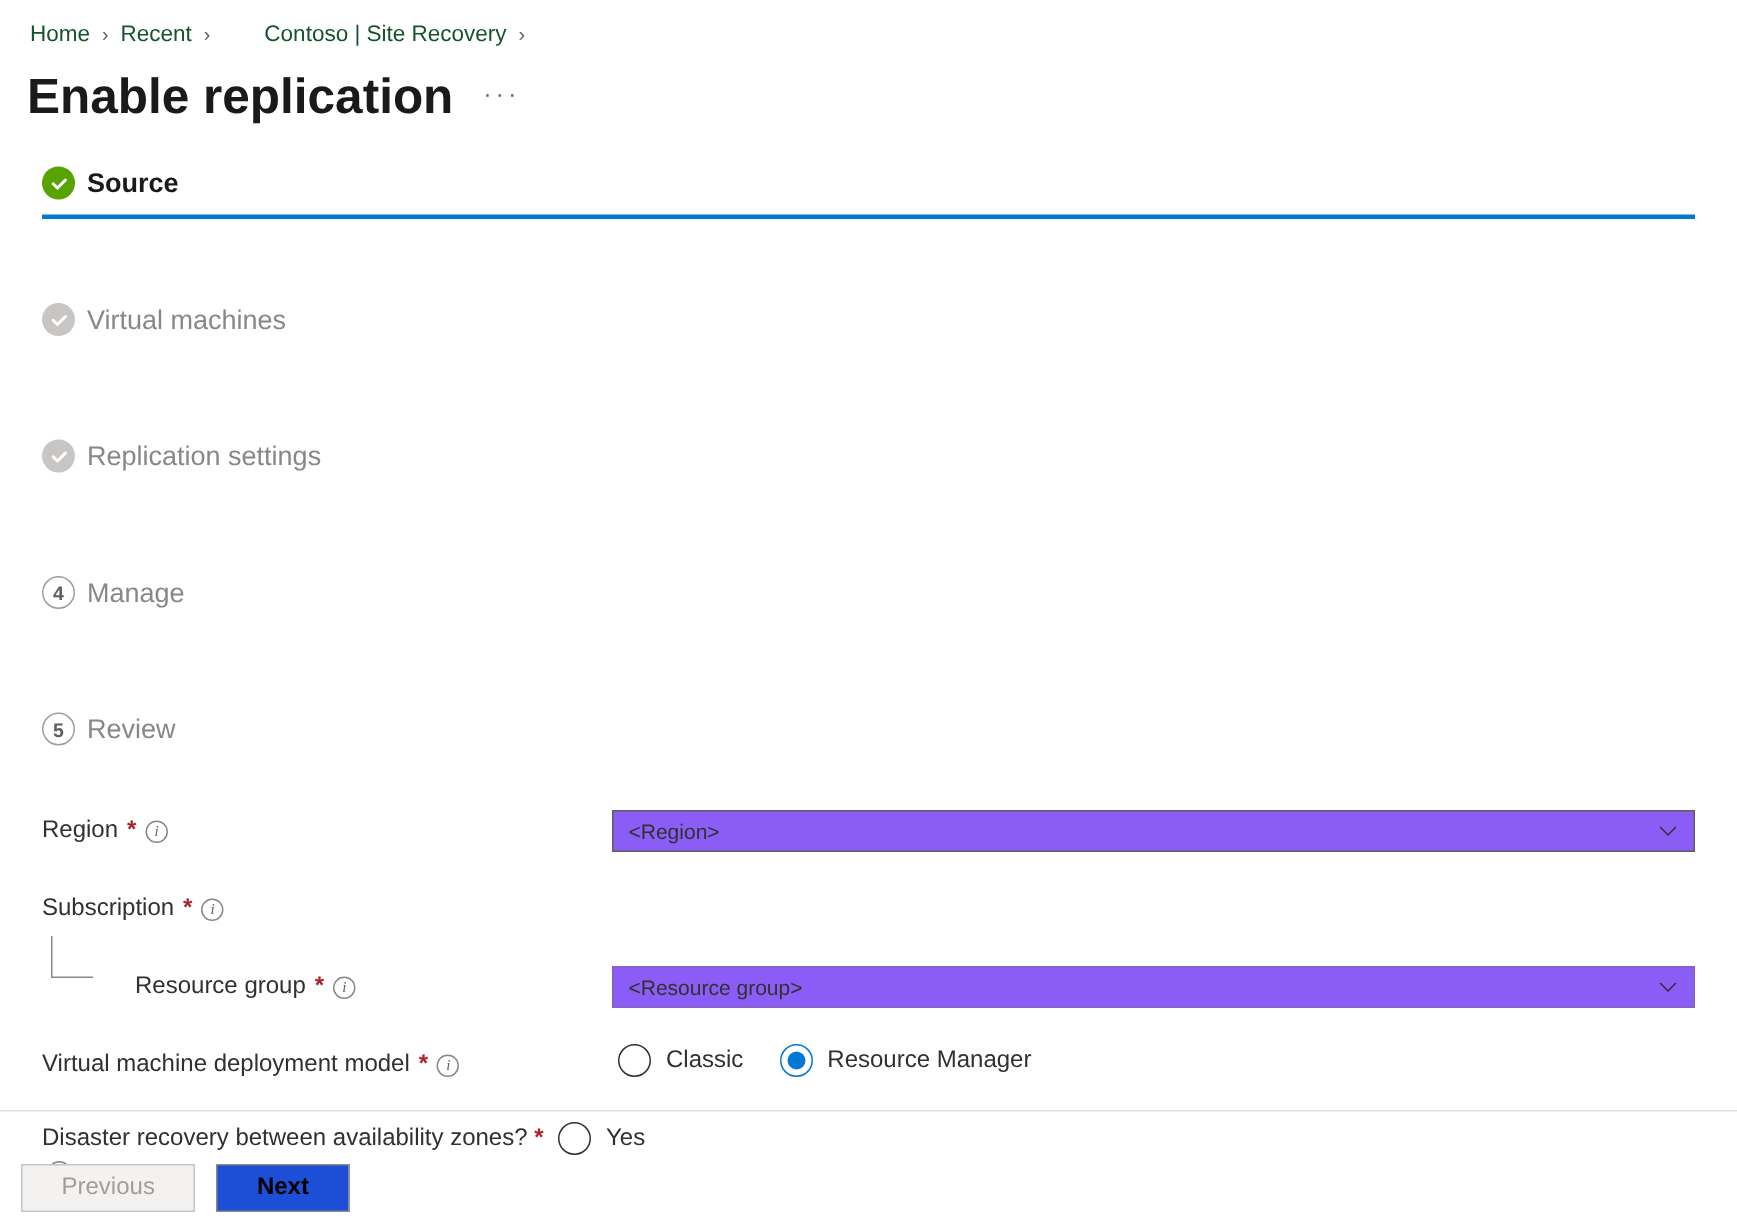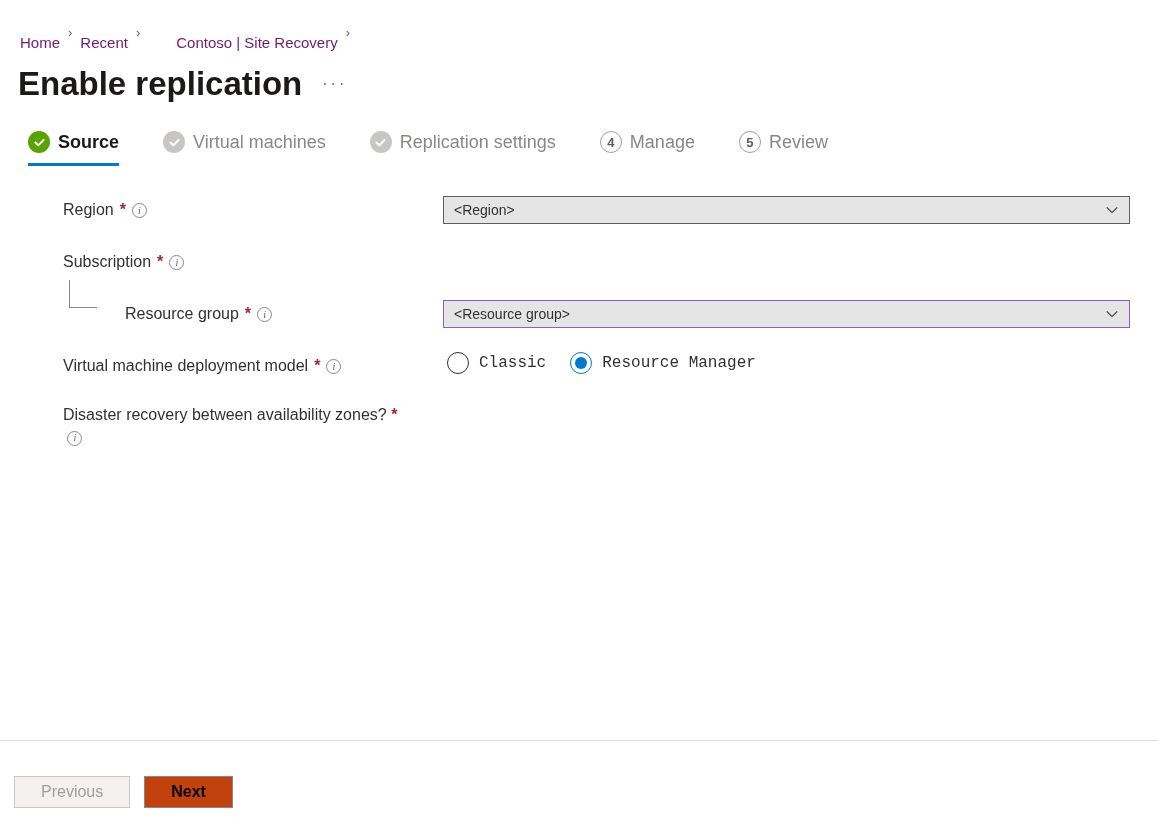--- a/index.html
+++ b/index.html
@@ -23,10 +23,9 @@
       font-size: 15px;
     }
     .breadcrumb-link {
-      color: #701a75;
+      color: #14532d;
       text-decoration: none;
       cursor: pointer;
-      margin-top: 20px;
     }
     .breadcrumb-sep {
       color: #605e5c;

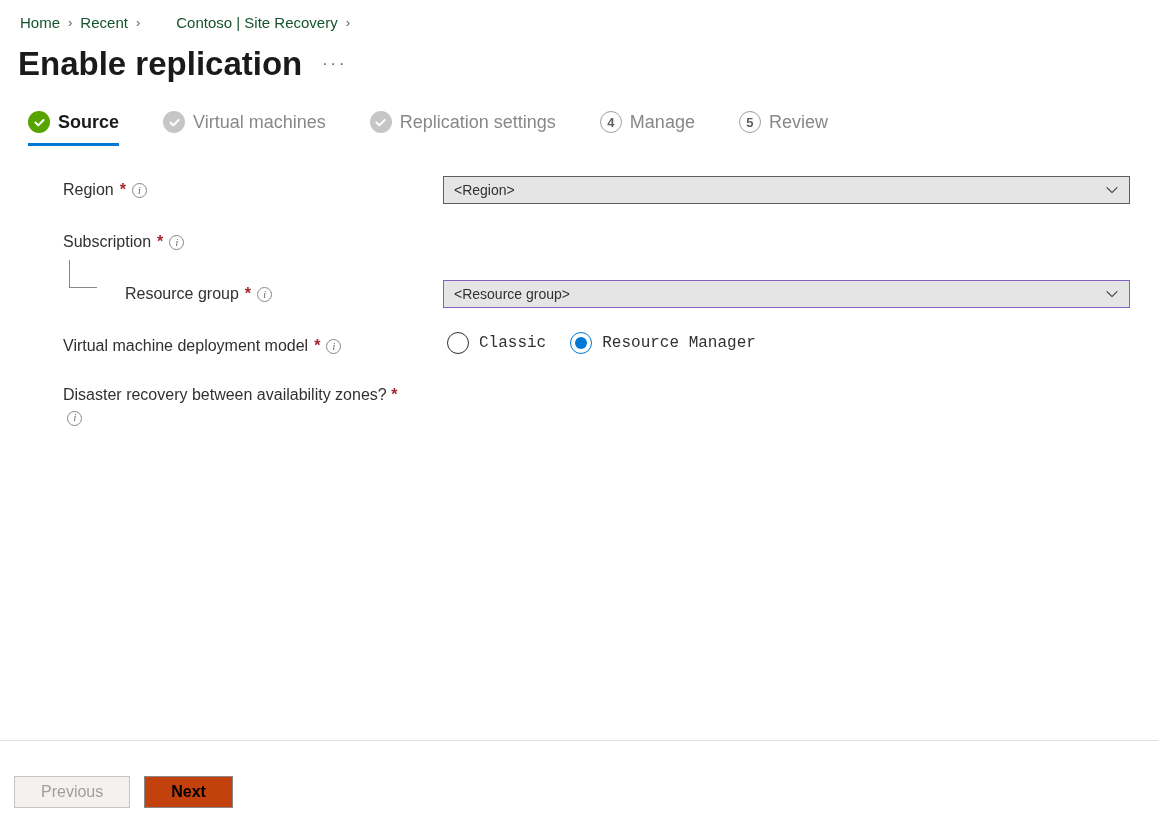--- a/index.html
+++ b/index.html
@@ -51,9 +51,10 @@
 
     .tabs {
       display: flex;
-      gap: 44px;
+      gap: 56px;
       padding: 0 28px 0 28px;
       margin-bottom: 30px;
+      flex-direction: column;
     }
     .tab {
       display: flex;

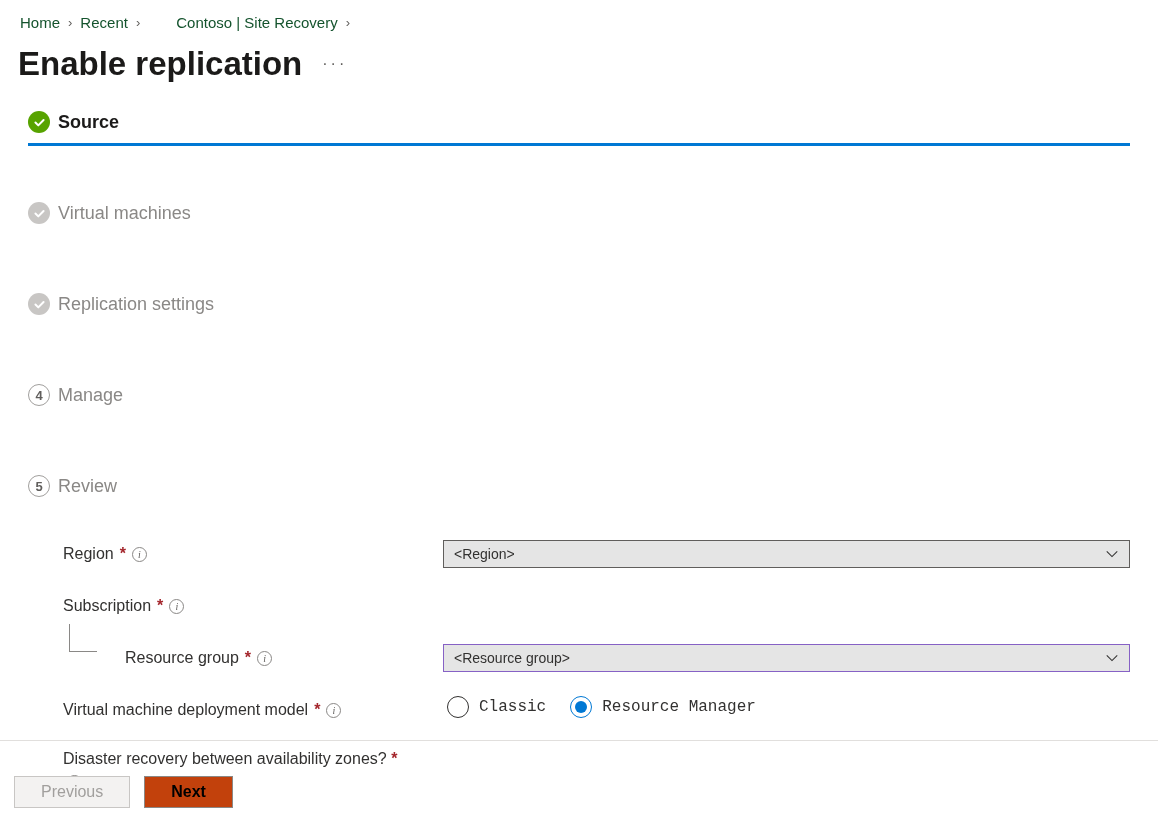--- a/index.html
+++ b/index.html
@@ -98,7 +98,6 @@
 
     .form {
       padding: 0 28px;
-      margin-left: 35px;
     }
     .form-row {
       display: flex;

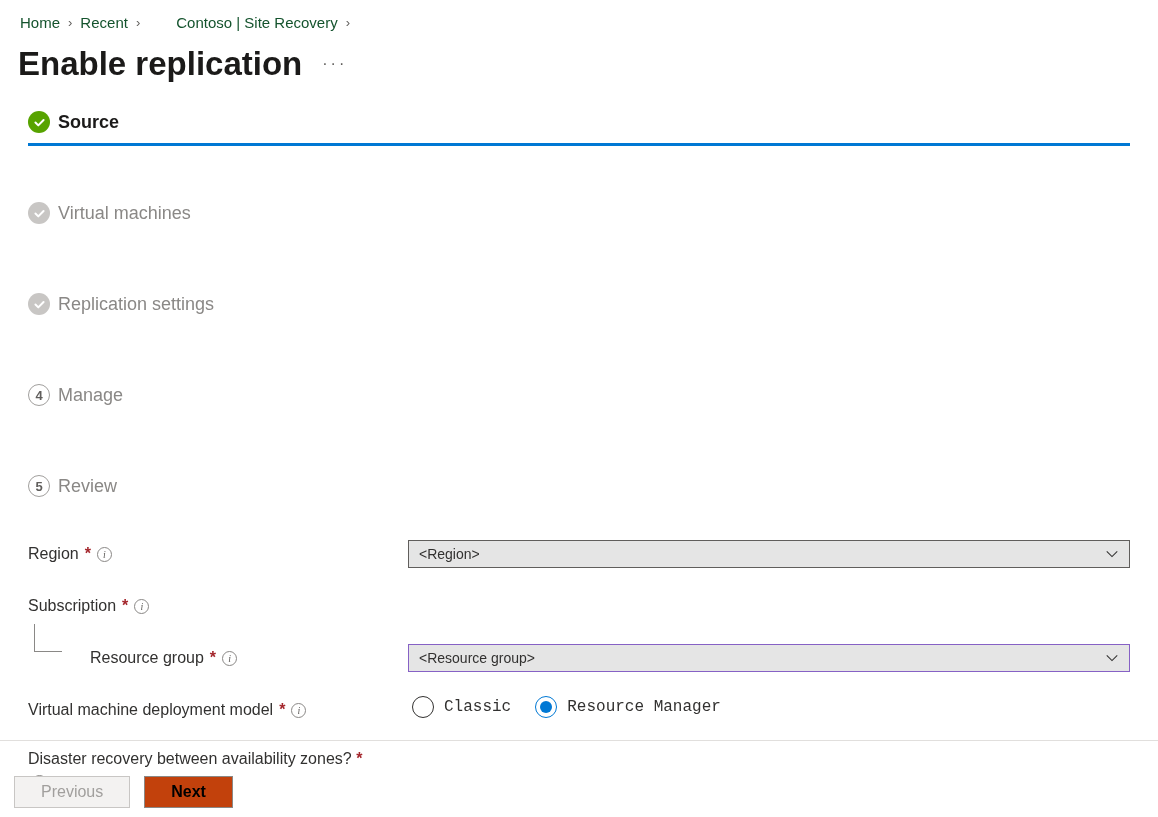--- a/index.html
+++ b/index.html
@@ -155,7 +155,7 @@
       width: 100%;
       height: 28px;
       border: 1px solid #605e5c;
-      background: #e5e5e5;
+      background: #8b5cf6;
       display: flex;
       align-items: center;
       justify-content: space-between;

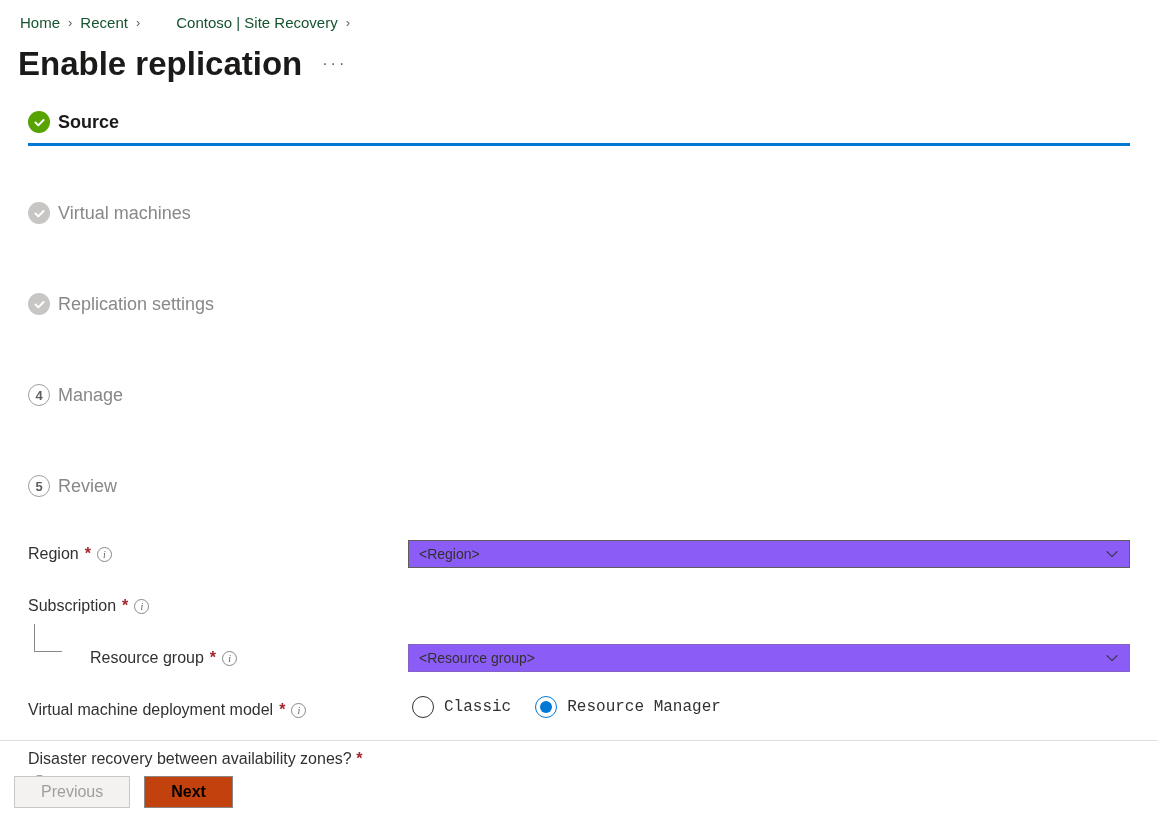--- a/index.html
+++ b/index.html
@@ -196,7 +196,6 @@
       cursor: pointer;
       font-size: 16px;
       color: #323130;
-      font-family: Liberation Mono, monospace;
     }
     .radio-circle {
       width: 22px;

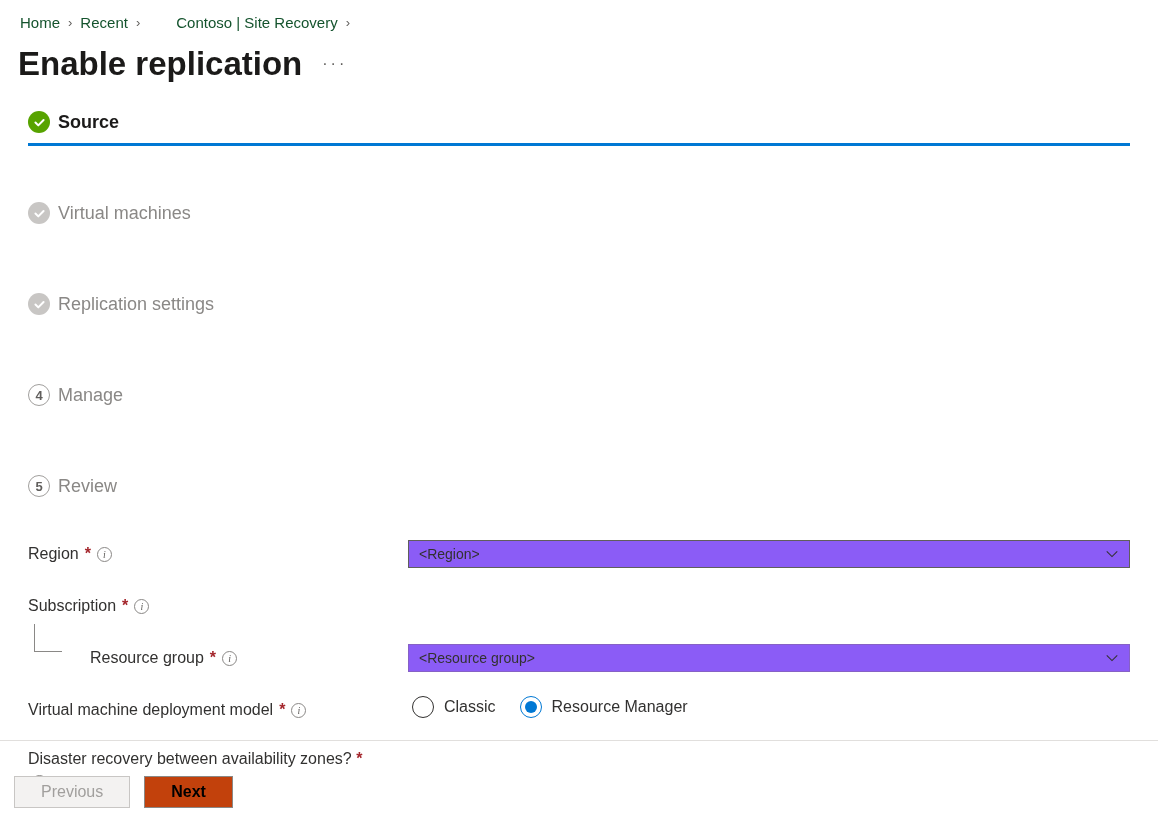--- a/index.html
+++ b/index.html
@@ -383,6 +383,10 @@
     </div>
     <div class="form-field-col">
       <div class="radio-group-vert">
+        <label class="radio-option">
+          <span class="radio-circle"></span>
+          <span>Yes</span>
+        </label>
       </div>
     </div>
   </div>

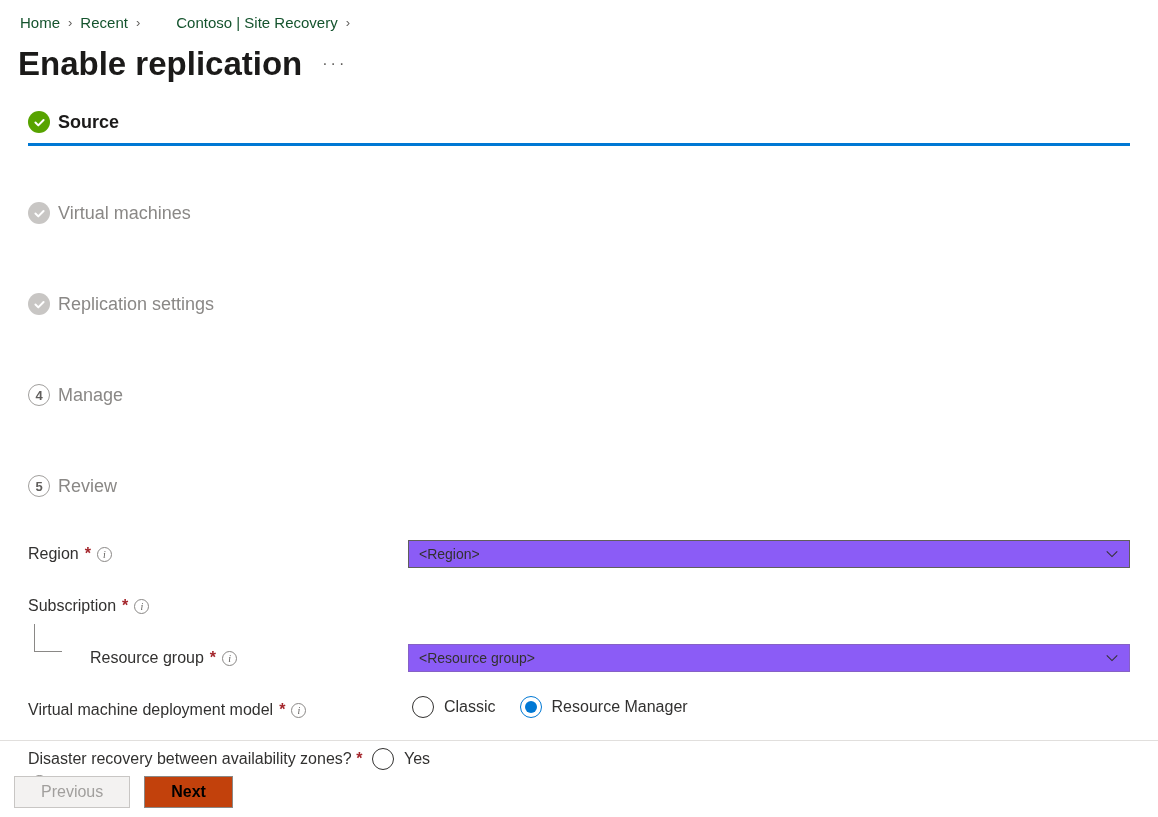--- a/index.html
+++ b/index.html
@@ -238,7 +238,7 @@
       font-size: 16px;
       text-align: center;
       border: 1px solid #8a8886;
-      background: #c2410c;
+      background: #1d4ed8;
       cursor: pointer;
       font-family: inherit;
     }

